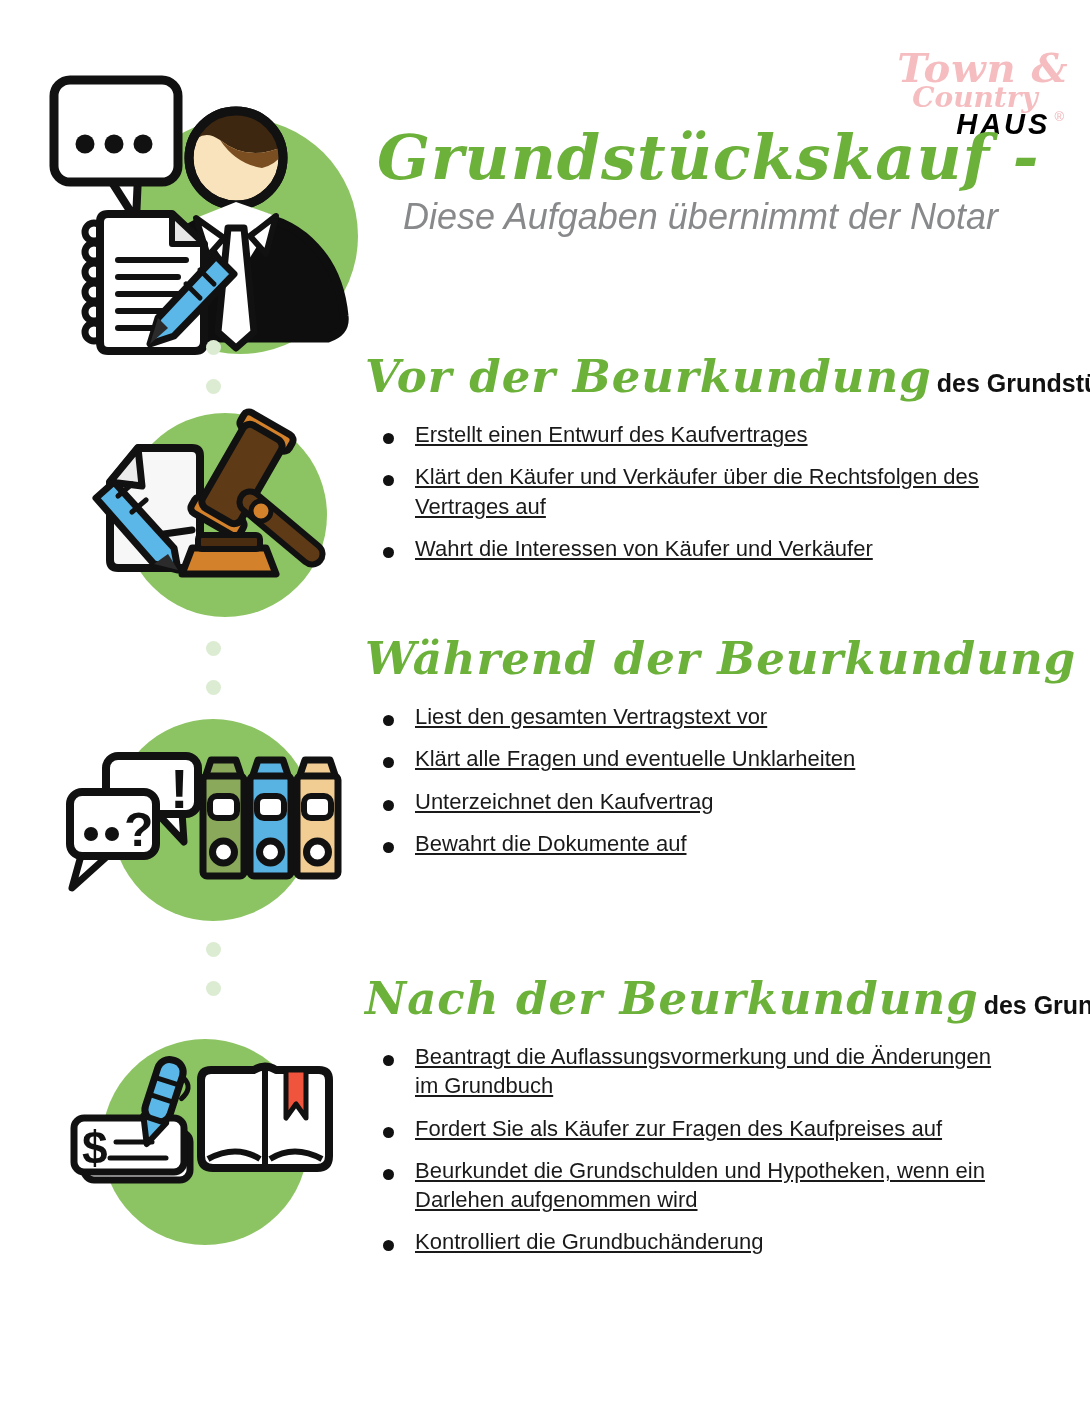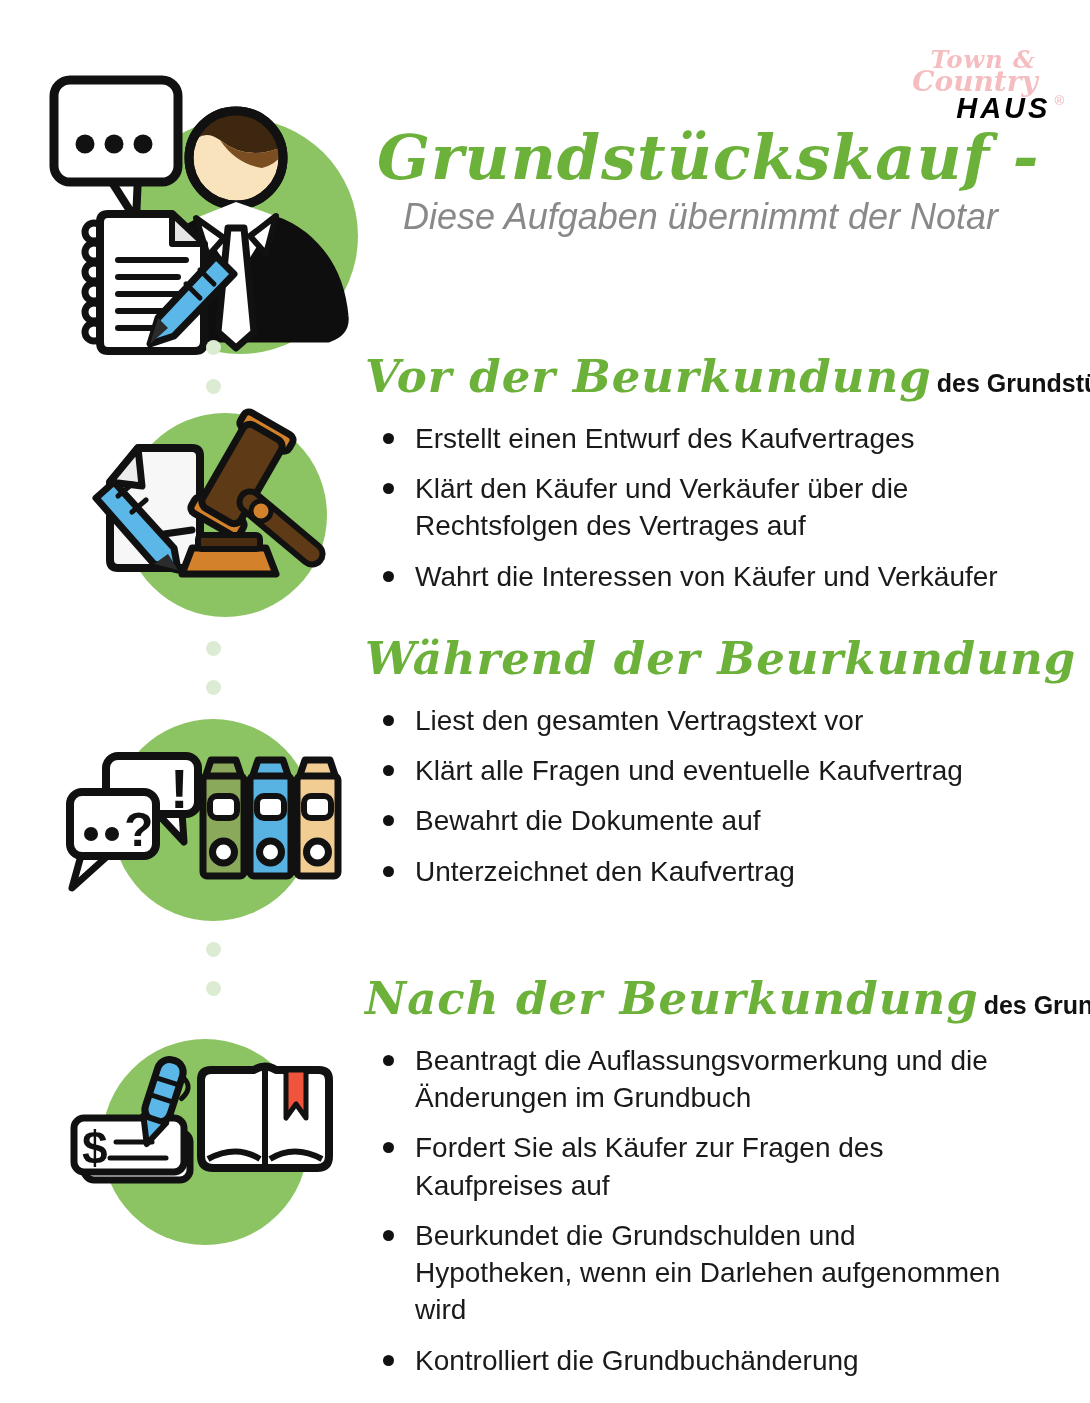--- a/index.html
+++ b/index.html
@@ -11,7 +11,7 @@
   .logo{left:880px;top:48px;width:190px;text-align:center;line-height:1;}
   .logo .l1,.logo .l2{font-family:"DejaVu Serif", serif;font-style:italic;font-weight:700;
        color:#f5bdc0;}
-  .logo .l1{font-size:24px;letter-spacing:1px;margin-left:16px;}
+  .logo .l1{font-size:40px;letter-spacing:1px;margin-left:16px;}
   .logo .l2{font-size:28px;margin-top:-4px;}
   .logo .l3row{display:flex;justify-content:flex-end;align-items:flex-start;gap:4px;
        margin-top:-2px;padding-right:6px;}

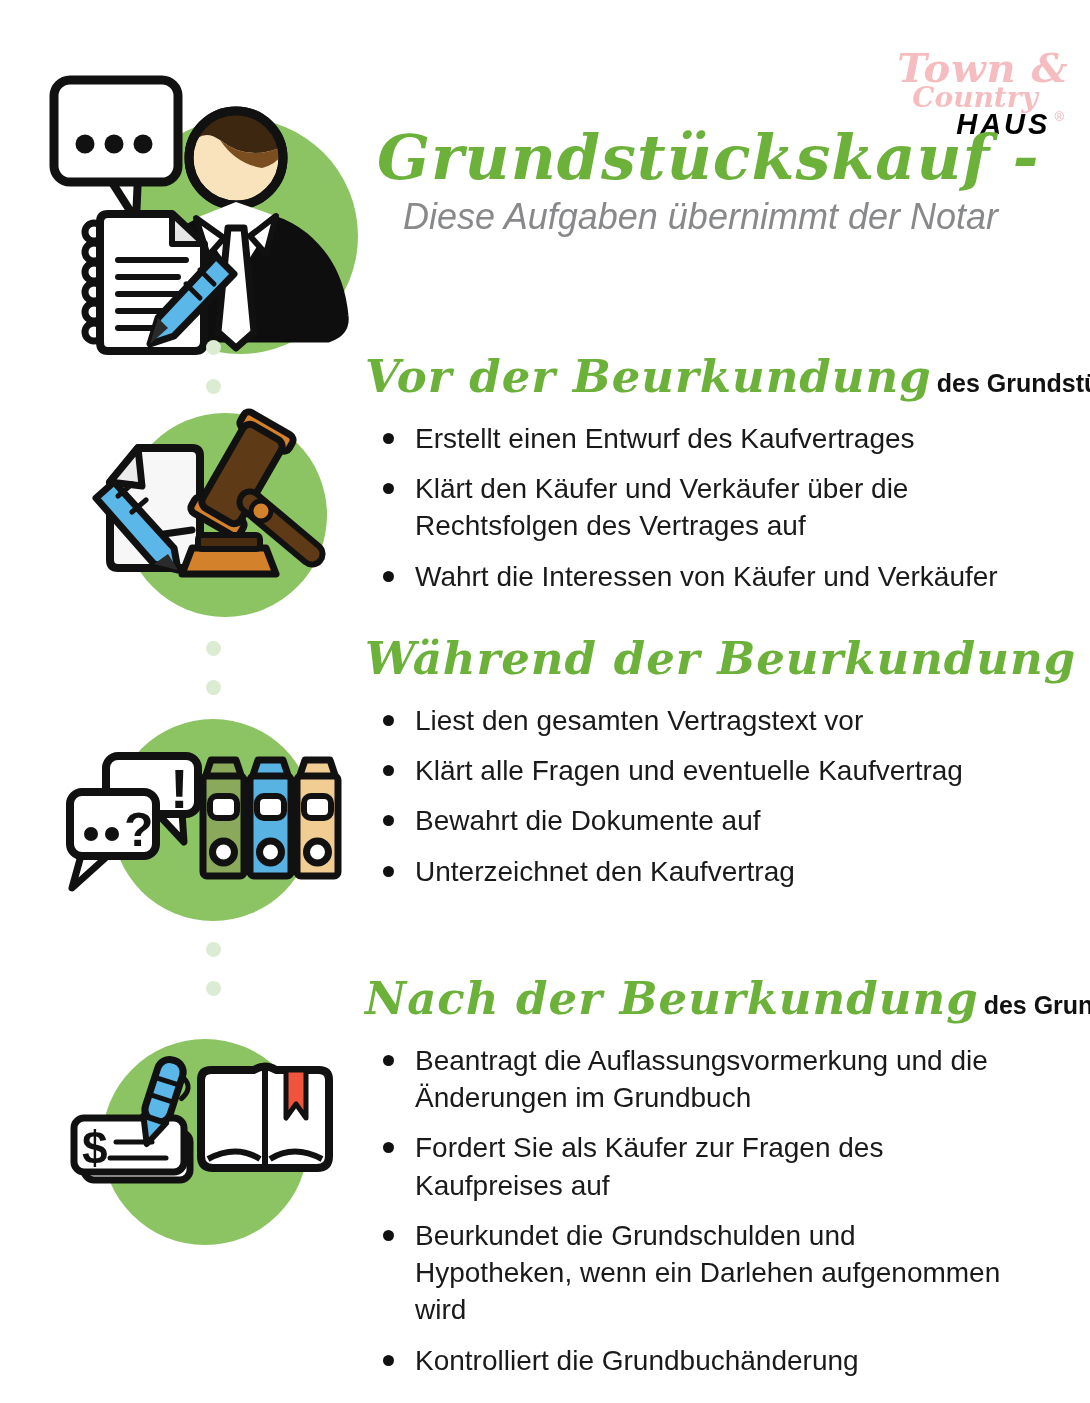--- a/index.html
+++ b/index.html
@@ -34,7 +34,7 @@
   ul.tasks li{display:flex;margin-bottom:13px;}
   .dot{flex:none;width:11px;height:11px;border-radius:50%;background:#111;
        margin:13px 21px 0 18px;}
-  .task-text{font-size:28px;line-height:1.33;max-width:600px;}
+  .task-text{font-size:22px;line-height:1.33;max-width:600px;text-decoration:underline;}
 
   
   .conn{width:15px;height:15px;border-radius:50%;background:#dcecd2;left:206px;}

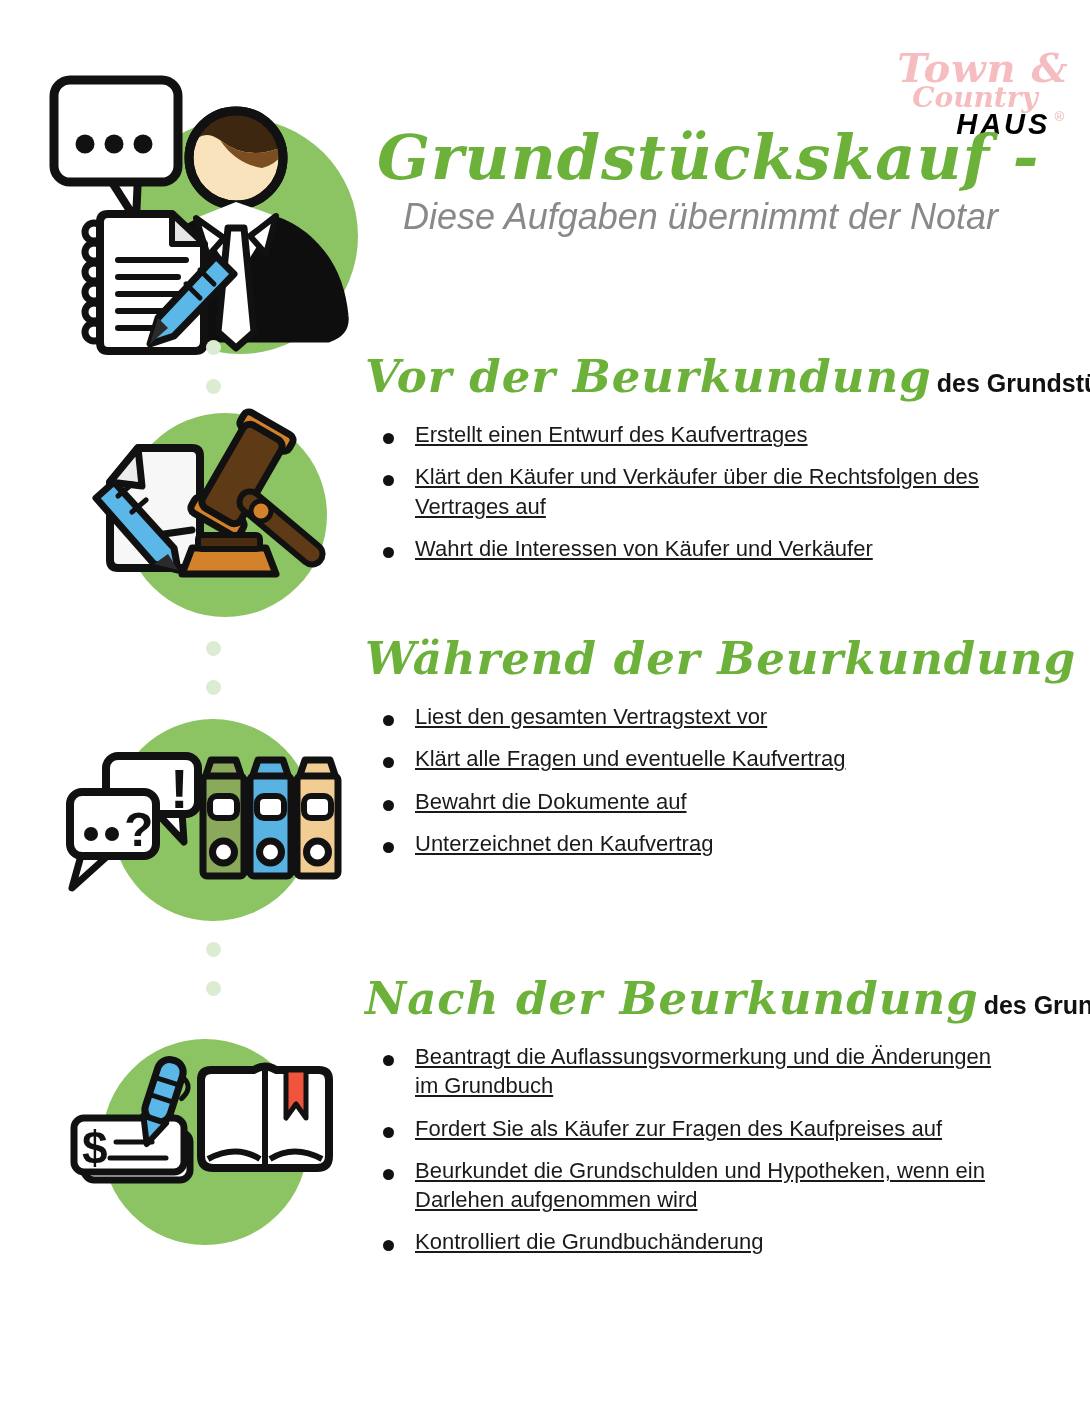--- a/index.html
+++ b/index.html
@@ -250,7 +250,7 @@
       </li>
     <li>
         <span class="dot"></span>
-        <span class="task-text">Klärt alle Fragen und eventuelle Kaufvertrag</span>
+        <span class="task-text">Klärt alle Fragen und eventuelle Unklarheiten</span>
       </li>
     <li>
         <span class="dot"></span>

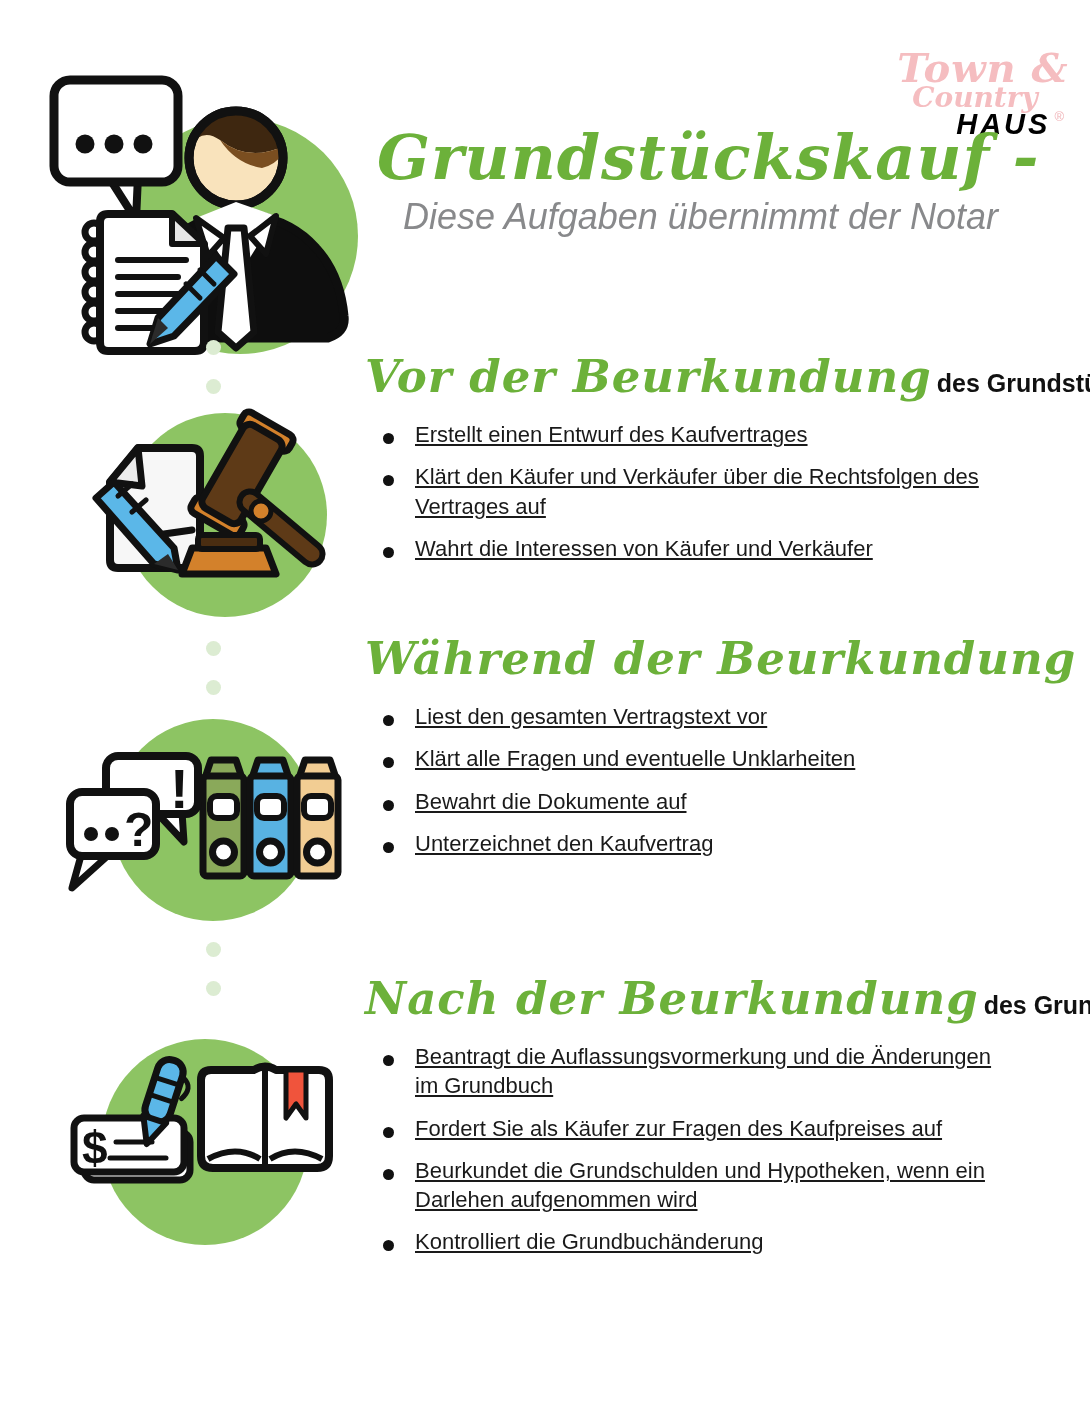--- a/index.html
+++ b/index.html
@@ -254,11 +254,11 @@
       </li>
     <li>
         <span class="dot"></span>
+        <span class="task-text">Unterzeichnet den Kaufvertrag</span>
+      </li>
+    <li>
+        <span class="dot"></span>
         <span class="task-text">Bewahrt die Dokumente auf</span>
-      </li>
-    <li>
-        <span class="dot"></span>
-        <span class="task-text">Unterzeichnet den Kaufvertrag</span>
       </li>
   </ul>
 </section>

